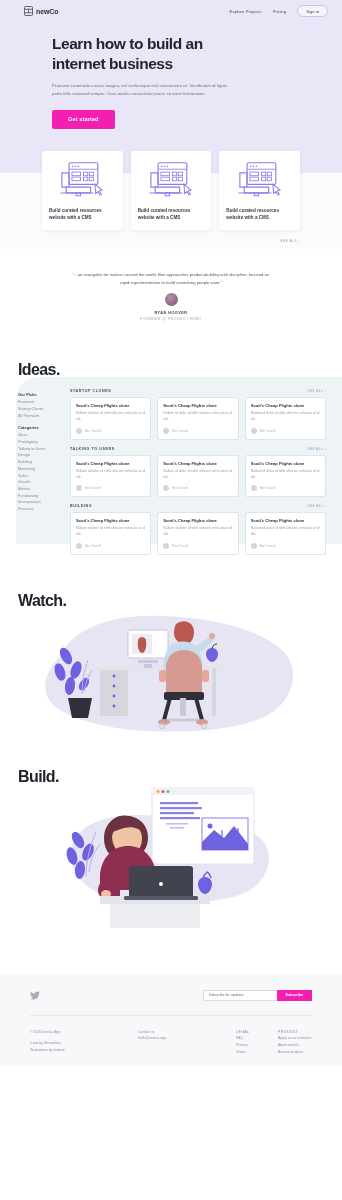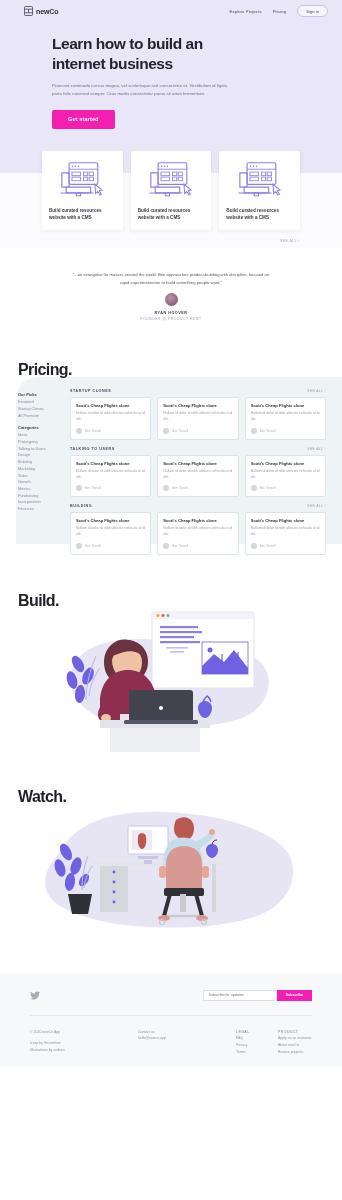--- a/index.html
+++ b/index.html
@@ -286,7 +286,7 @@
   <section class="browse">
     <div class="browse-bg"></div>
     <div class="browse-inner">
-      <h2 class="section-title">Pricing.</h2>
+      <h2 class="section-title">Ideas.</h2>
       <div class="browse-cols">
         <aside class="browse-side">
           <div class="side-head">Our Picks</div>

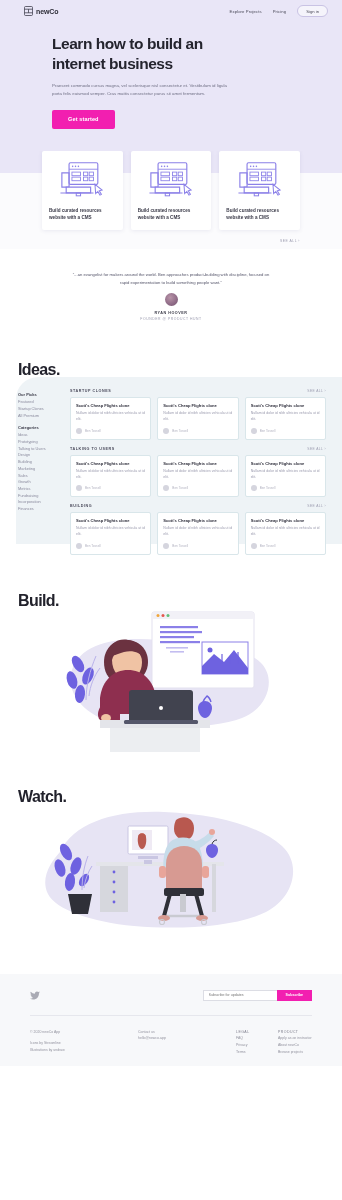--- a/index.html
+++ b/index.html
@@ -415,64 +415,6 @@
   </section>
 
   <section class="showcase">
-    <h2 class="showcase-title">Build.</h2>
-    <svg class="showcase-art" width="342" height="160" viewBox="0 0 342 160">
-      <path d="M72 72c8-26 44-34 86-30 46 4 88 6 104 24 14 16 6 44-20 54-28 11-76 10-118 6-40-4-60-34-52-54z" fill="#e7e4f4"></path>
-
-      <rect x="152" y="14" width="102" height="76" rx="2" fill="#fff" stroke="#e3e1ef" stroke-width="1"></rect>
-      <rect x="152" y="14" width="102" height="7" rx="2" fill="#f2f1f7"></rect>
-      <circle cx="158" cy="17.5" r="1.5" fill="#f0a63c"></circle>
-      <circle cx="163" cy="17.5" r="1.5" fill="#e4584f"></circle>
-      <circle cx="168" cy="17.5" r="1.5" fill="#62c07a"></circle>
-      <g fill="#8b80e8">
-        <rect x="160" y="28" width="38" height="2.2"></rect>
-          <rect x="160" y="33" width="42" height="2.2"></rect>
-        <rect x="160" y="38" width="34" height="2.2"></rect>
-          <rect x="160" y="43" width="40" height="2.2"></rect>
-      </g>
-      <g fill="#c3bdf0">
-        <rect x="166" y="49" width="22" height="1.6"></rect>
-          <rect x="170" y="53" width="14" height="1.6"></rect>
-      </g>
-      <rect x="202" y="44" width="46" height="32" fill="#fff" stroke="#8b80e8" stroke-width="1"></rect>
-      <path d="M202 68l12-12 10 8 10-12 14 18v6h-46z" fill="#6e62e0"></path>
-      <circle cx="210" cy="52" r="2.5" fill="#6e62e0"></circle>
-      <g stroke="#6e62e0" stroke-width="1.2" fill="none">
-        <path d="M222 66v-10"></path>
-          <path d="M230 66v-8"></path>
-          <path d="M238 66v-12"></path>
-      </g>
-
-      <g fill="#6e62e0">
-        <ellipse cx="78" cy="66" rx="5" ry="9" transform="rotate(-30 78 66)"></ellipse>
-        <ellipse cx="72" cy="82" rx="5" ry="9" transform="rotate(-16 72 82)"></ellipse>
-        <ellipse cx="88" cy="78" rx="5" ry="9" transform="rotate(24 88 78)"></ellipse>
-        <ellipse cx="80" cy="96" rx="5" ry="9" transform="rotate(6 80 96)"></ellipse>
-      </g>
-      <g stroke="#b9b2ea" stroke-width="1" fill="none">
-        <path d="M96 58c-6 14-10 30-10 44"></path>
-          <path d="M100 70c-6 8-10 18-11 28"></path>
-      </g>
-
-      <path d="M104 64c0-14 10-22 22-22s22 8 22 22c0 10-6 16-10 18l-24 2c-6-4-10-10-10-20z" fill="#6b3240"></path>
-      <path d="M112 62c2-8 8-12 16-12s14 6 14 14c0 10-6 18-14 18s-16-8-16-20z" fill="#f0c3a4"></path>
-      <path d="M106 58c2-12 12-18 22-16 12 2 18 10 16 18-4-6-12-8-20-6-8 2-14 6-18 4z" fill="#6b3240"></path>
-      <path d="M100 100c2-18 14-28 28-28s26 10 28 28v16h-56z" fill="#8e2f4f"></path>
-      <path d="M104 104c-6 6-8 14-4 18l20 2v-20z" fill="#8e2f4f"></path>
-      <ellipse cx="106" cy="120" rx="5" ry="4" fill="#f0c3a4"></ellipse>
-
-      <rect x="100" y="122" width="110" height="8" fill="#e4e5ea"></rect>
-      <rect x="110" y="130" width="90" height="24" fill="#eceef1"></rect>
-      <path d="M132 92h58c2 0 3 1 3 3v27h-64V95c0-2 1-3 3-3z" fill="#41434f"></path>
-      <circle cx="161" cy="110" r="2" fill="#fff"></circle>
-      <rect x="124" y="122" width="74" height="4" rx="1.5" fill="#54566a"></rect>
-
-      <path d="M198 110c0-4 3-7 7-7s7 3 7 7-3 10-7 10-7-6-7-10z" fill="#6e62e0"></path>
-      <path d="M203 104c1-3 3-5 4-6 2 1 3 3 4 6" stroke="#6e62e0" stroke-width="1.4" fill="none"></path>
-    </svg>
-  </section>
-
-  <section class="showcase">
     <h2 class="showcase-title">Watch.</h2>
     <svg class="showcase-art" width="342" height="140" viewBox="0 0 342 140">
       <path d="M60 58c14-30 56-42 104-40 52 2 96 14 118 34 20 18 12 52-16 66-30 15-86 18-132 14-42-4-78-16-86-32-8-16 3-32 12-42z" fill="#e7e4f4"></path>
@@ -530,6 +472,64 @@
     </svg>
   </section>
 
+  <section class="showcase">
+    <h2 class="showcase-title">Build.</h2>
+    <svg class="showcase-art" width="342" height="160" viewBox="0 0 342 160">
+      <path d="M72 72c8-26 44-34 86-30 46 4 88 6 104 24 14 16 6 44-20 54-28 11-76 10-118 6-40-4-60-34-52-54z" fill="#e7e4f4"></path>
+
+      <rect x="152" y="14" width="102" height="76" rx="2" fill="#fff" stroke="#e3e1ef" stroke-width="1"></rect>
+      <rect x="152" y="14" width="102" height="7" rx="2" fill="#f2f1f7"></rect>
+      <circle cx="158" cy="17.5" r="1.5" fill="#f0a63c"></circle>
+      <circle cx="163" cy="17.5" r="1.5" fill="#e4584f"></circle>
+      <circle cx="168" cy="17.5" r="1.5" fill="#62c07a"></circle>
+      <g fill="#8b80e8">
+        <rect x="160" y="28" width="38" height="2.2"></rect>
+          <rect x="160" y="33" width="42" height="2.2"></rect>
+        <rect x="160" y="38" width="34" height="2.2"></rect>
+          <rect x="160" y="43" width="40" height="2.2"></rect>
+      </g>
+      <g fill="#c3bdf0">
+        <rect x="166" y="49" width="22" height="1.6"></rect>
+          <rect x="170" y="53" width="14" height="1.6"></rect>
+      </g>
+      <rect x="202" y="44" width="46" height="32" fill="#fff" stroke="#8b80e8" stroke-width="1"></rect>
+      <path d="M202 68l12-12 10 8 10-12 14 18v6h-46z" fill="#6e62e0"></path>
+      <circle cx="210" cy="52" r="2.5" fill="#6e62e0"></circle>
+      <g stroke="#6e62e0" stroke-width="1.2" fill="none">
+        <path d="M222 66v-10"></path>
+          <path d="M230 66v-8"></path>
+          <path d="M238 66v-12"></path>
+      </g>
+
+      <g fill="#6e62e0">
+        <ellipse cx="78" cy="66" rx="5" ry="9" transform="rotate(-30 78 66)"></ellipse>
+        <ellipse cx="72" cy="82" rx="5" ry="9" transform="rotate(-16 72 82)"></ellipse>
+        <ellipse cx="88" cy="78" rx="5" ry="9" transform="rotate(24 88 78)"></ellipse>
+        <ellipse cx="80" cy="96" rx="5" ry="9" transform="rotate(6 80 96)"></ellipse>
+      </g>
+      <g stroke="#b9b2ea" stroke-width="1" fill="none">
+        <path d="M96 58c-6 14-10 30-10 44"></path>
+          <path d="M100 70c-6 8-10 18-11 28"></path>
+      </g>
+
+      <path d="M104 64c0-14 10-22 22-22s22 8 22 22c0 10-6 16-10 18l-24 2c-6-4-10-10-10-20z" fill="#6b3240"></path>
+      <path d="M112 62c2-8 8-12 16-12s14 6 14 14c0 10-6 18-14 18s-16-8-16-20z" fill="#f0c3a4"></path>
+      <path d="M106 58c2-12 12-18 22-16 12 2 18 10 16 18-4-6-12-8-20-6-8 2-14 6-18 4z" fill="#6b3240"></path>
+      <path d="M100 100c2-18 14-28 28-28s26 10 28 28v16h-56z" fill="#8e2f4f"></path>
+      <path d="M104 104c-6 6-8 14-4 18l20 2v-20z" fill="#8e2f4f"></path>
+      <ellipse cx="106" cy="120" rx="5" ry="4" fill="#f0c3a4"></ellipse>
+
+      <rect x="100" y="122" width="110" height="8" fill="#e4e5ea"></rect>
+      <rect x="110" y="130" width="90" height="24" fill="#eceef1"></rect>
+      <path d="M132 92h58c2 0 3 1 3 3v27h-64V95c0-2 1-3 3-3z" fill="#41434f"></path>
+      <circle cx="161" cy="110" r="2" fill="#fff"></circle>
+      <rect x="124" y="122" width="74" height="4" rx="1.5" fill="#54566a"></rect>
+
+      <path d="M198 110c0-4 3-7 7-7s7 3 7 7-3 10-7 10-7-6-7-10z" fill="#6e62e0"></path>
+      <path d="M203 104c1-3 3-5 4-6 2 1 3 3 4 6" stroke="#6e62e0" stroke-width="1.4" fill="none"></path>
+    </svg>
+  </section>
+
   <footer class="footer">
     <div class="footer-top">
       <svg width="10" height="9" viewBox="0 0 24 20">

